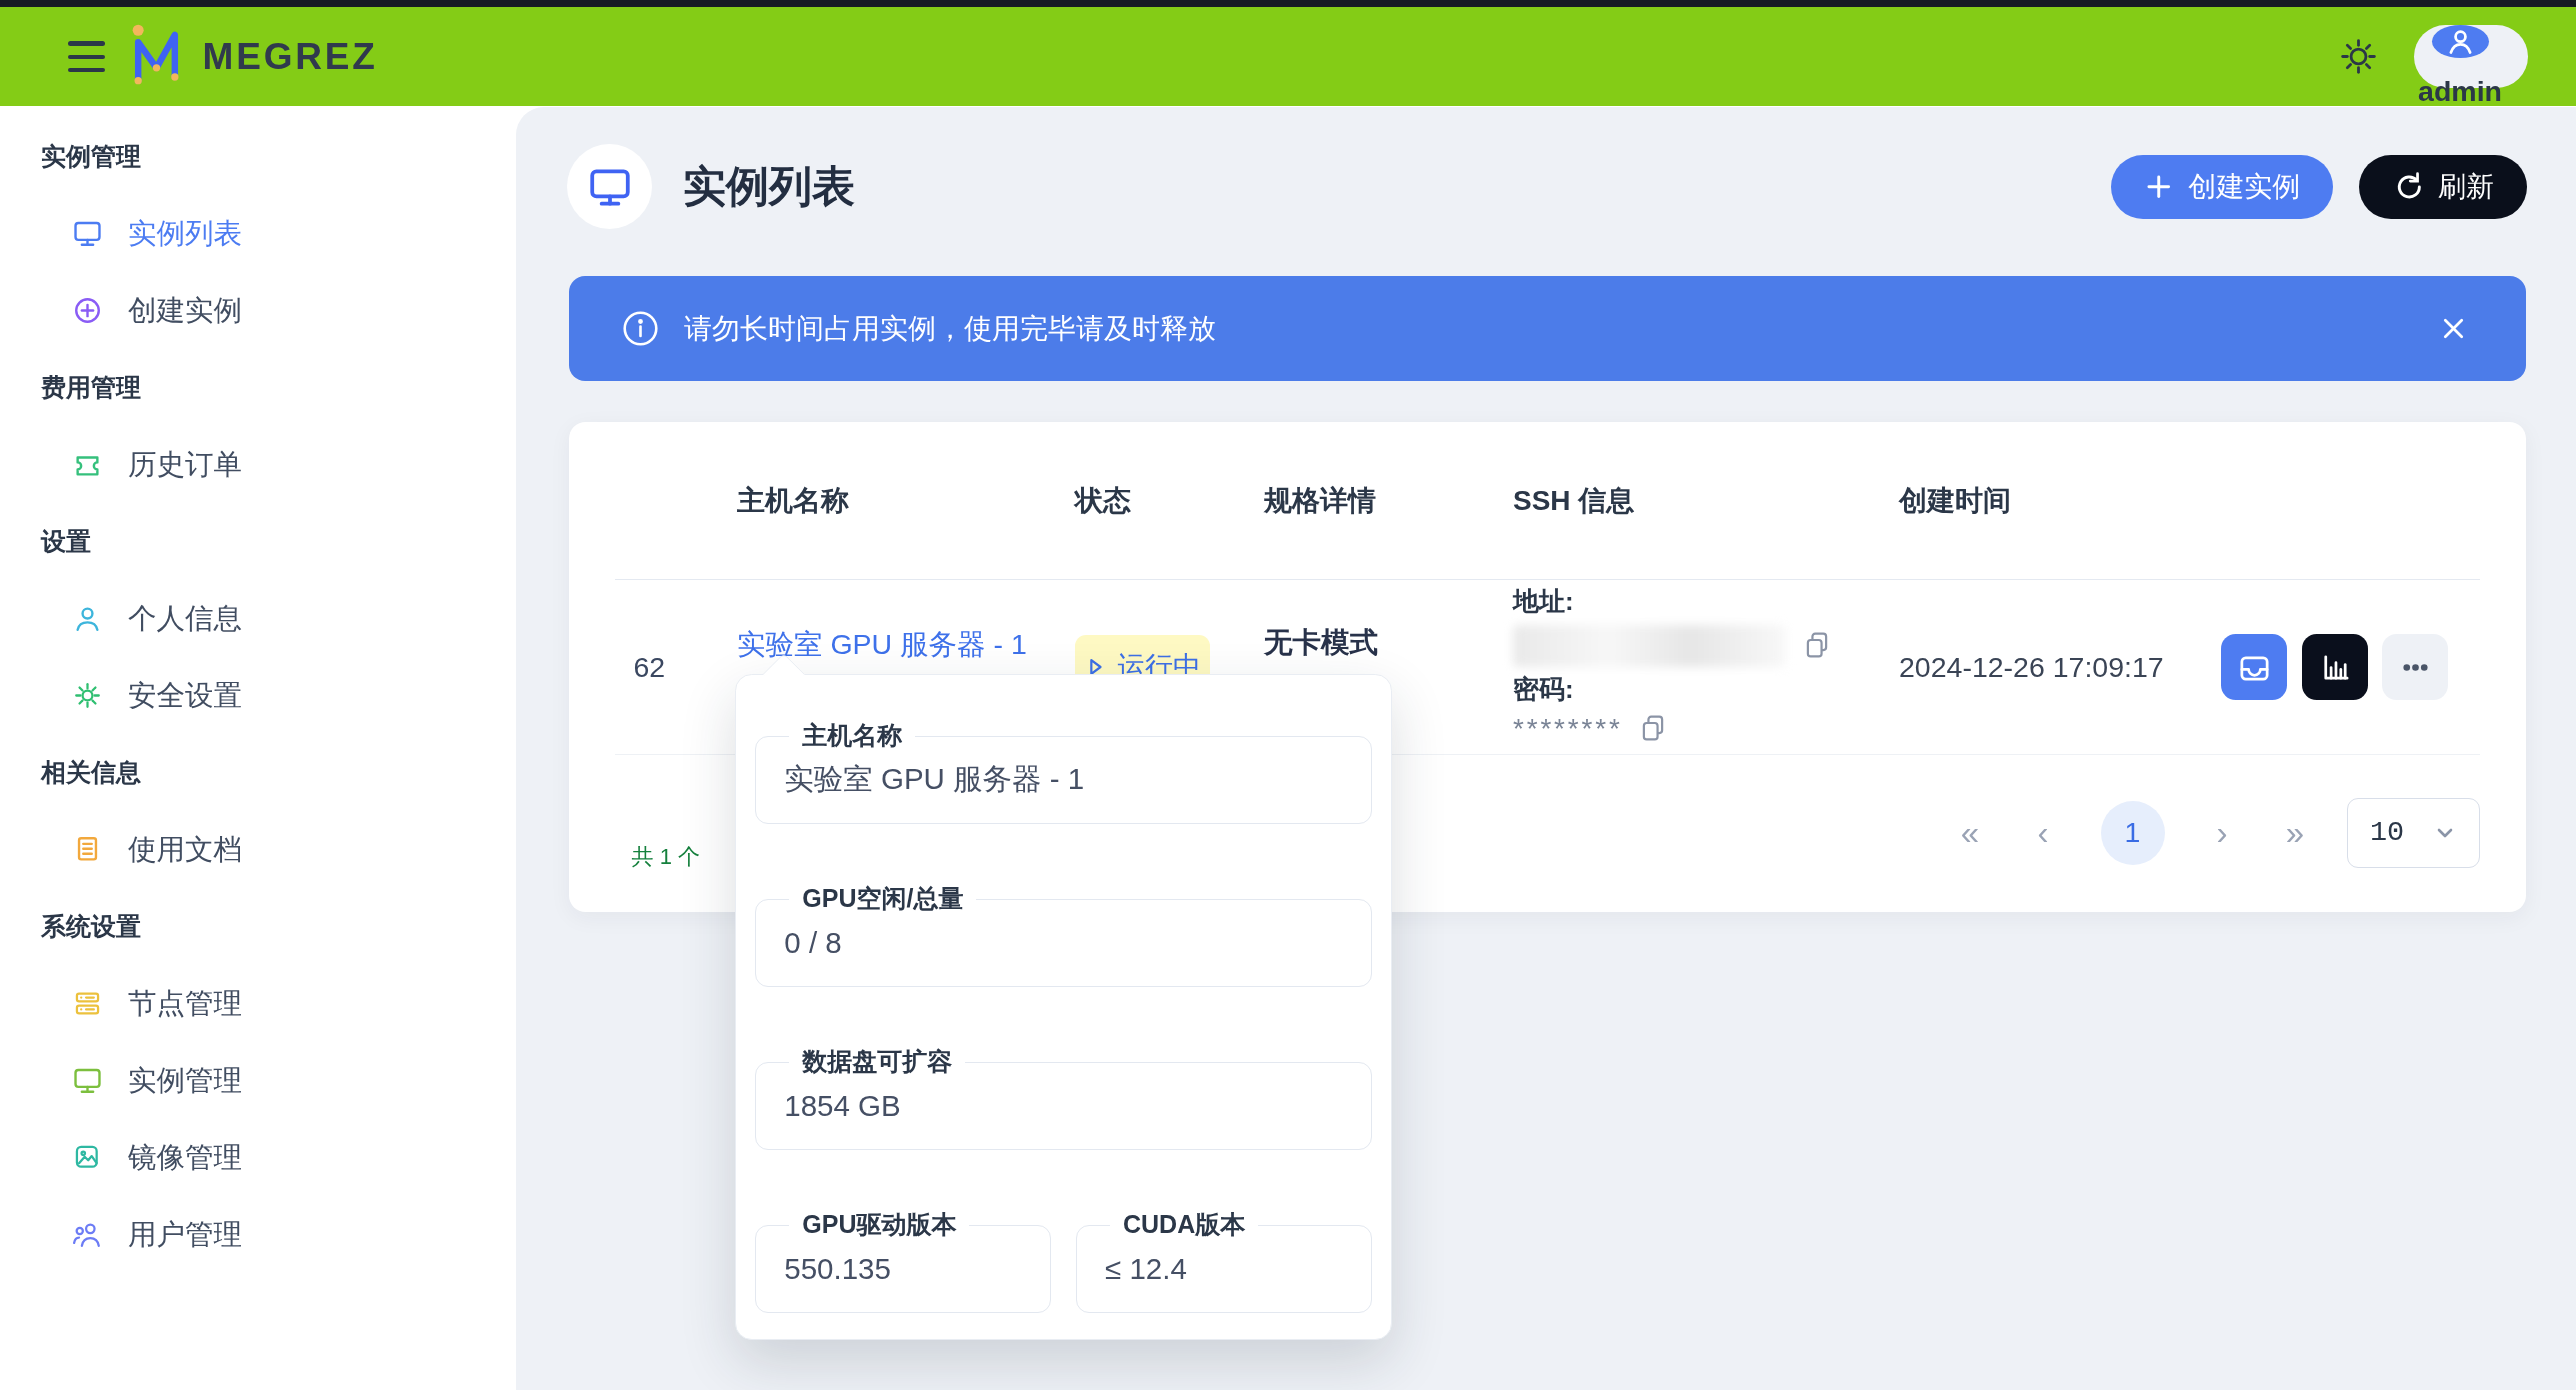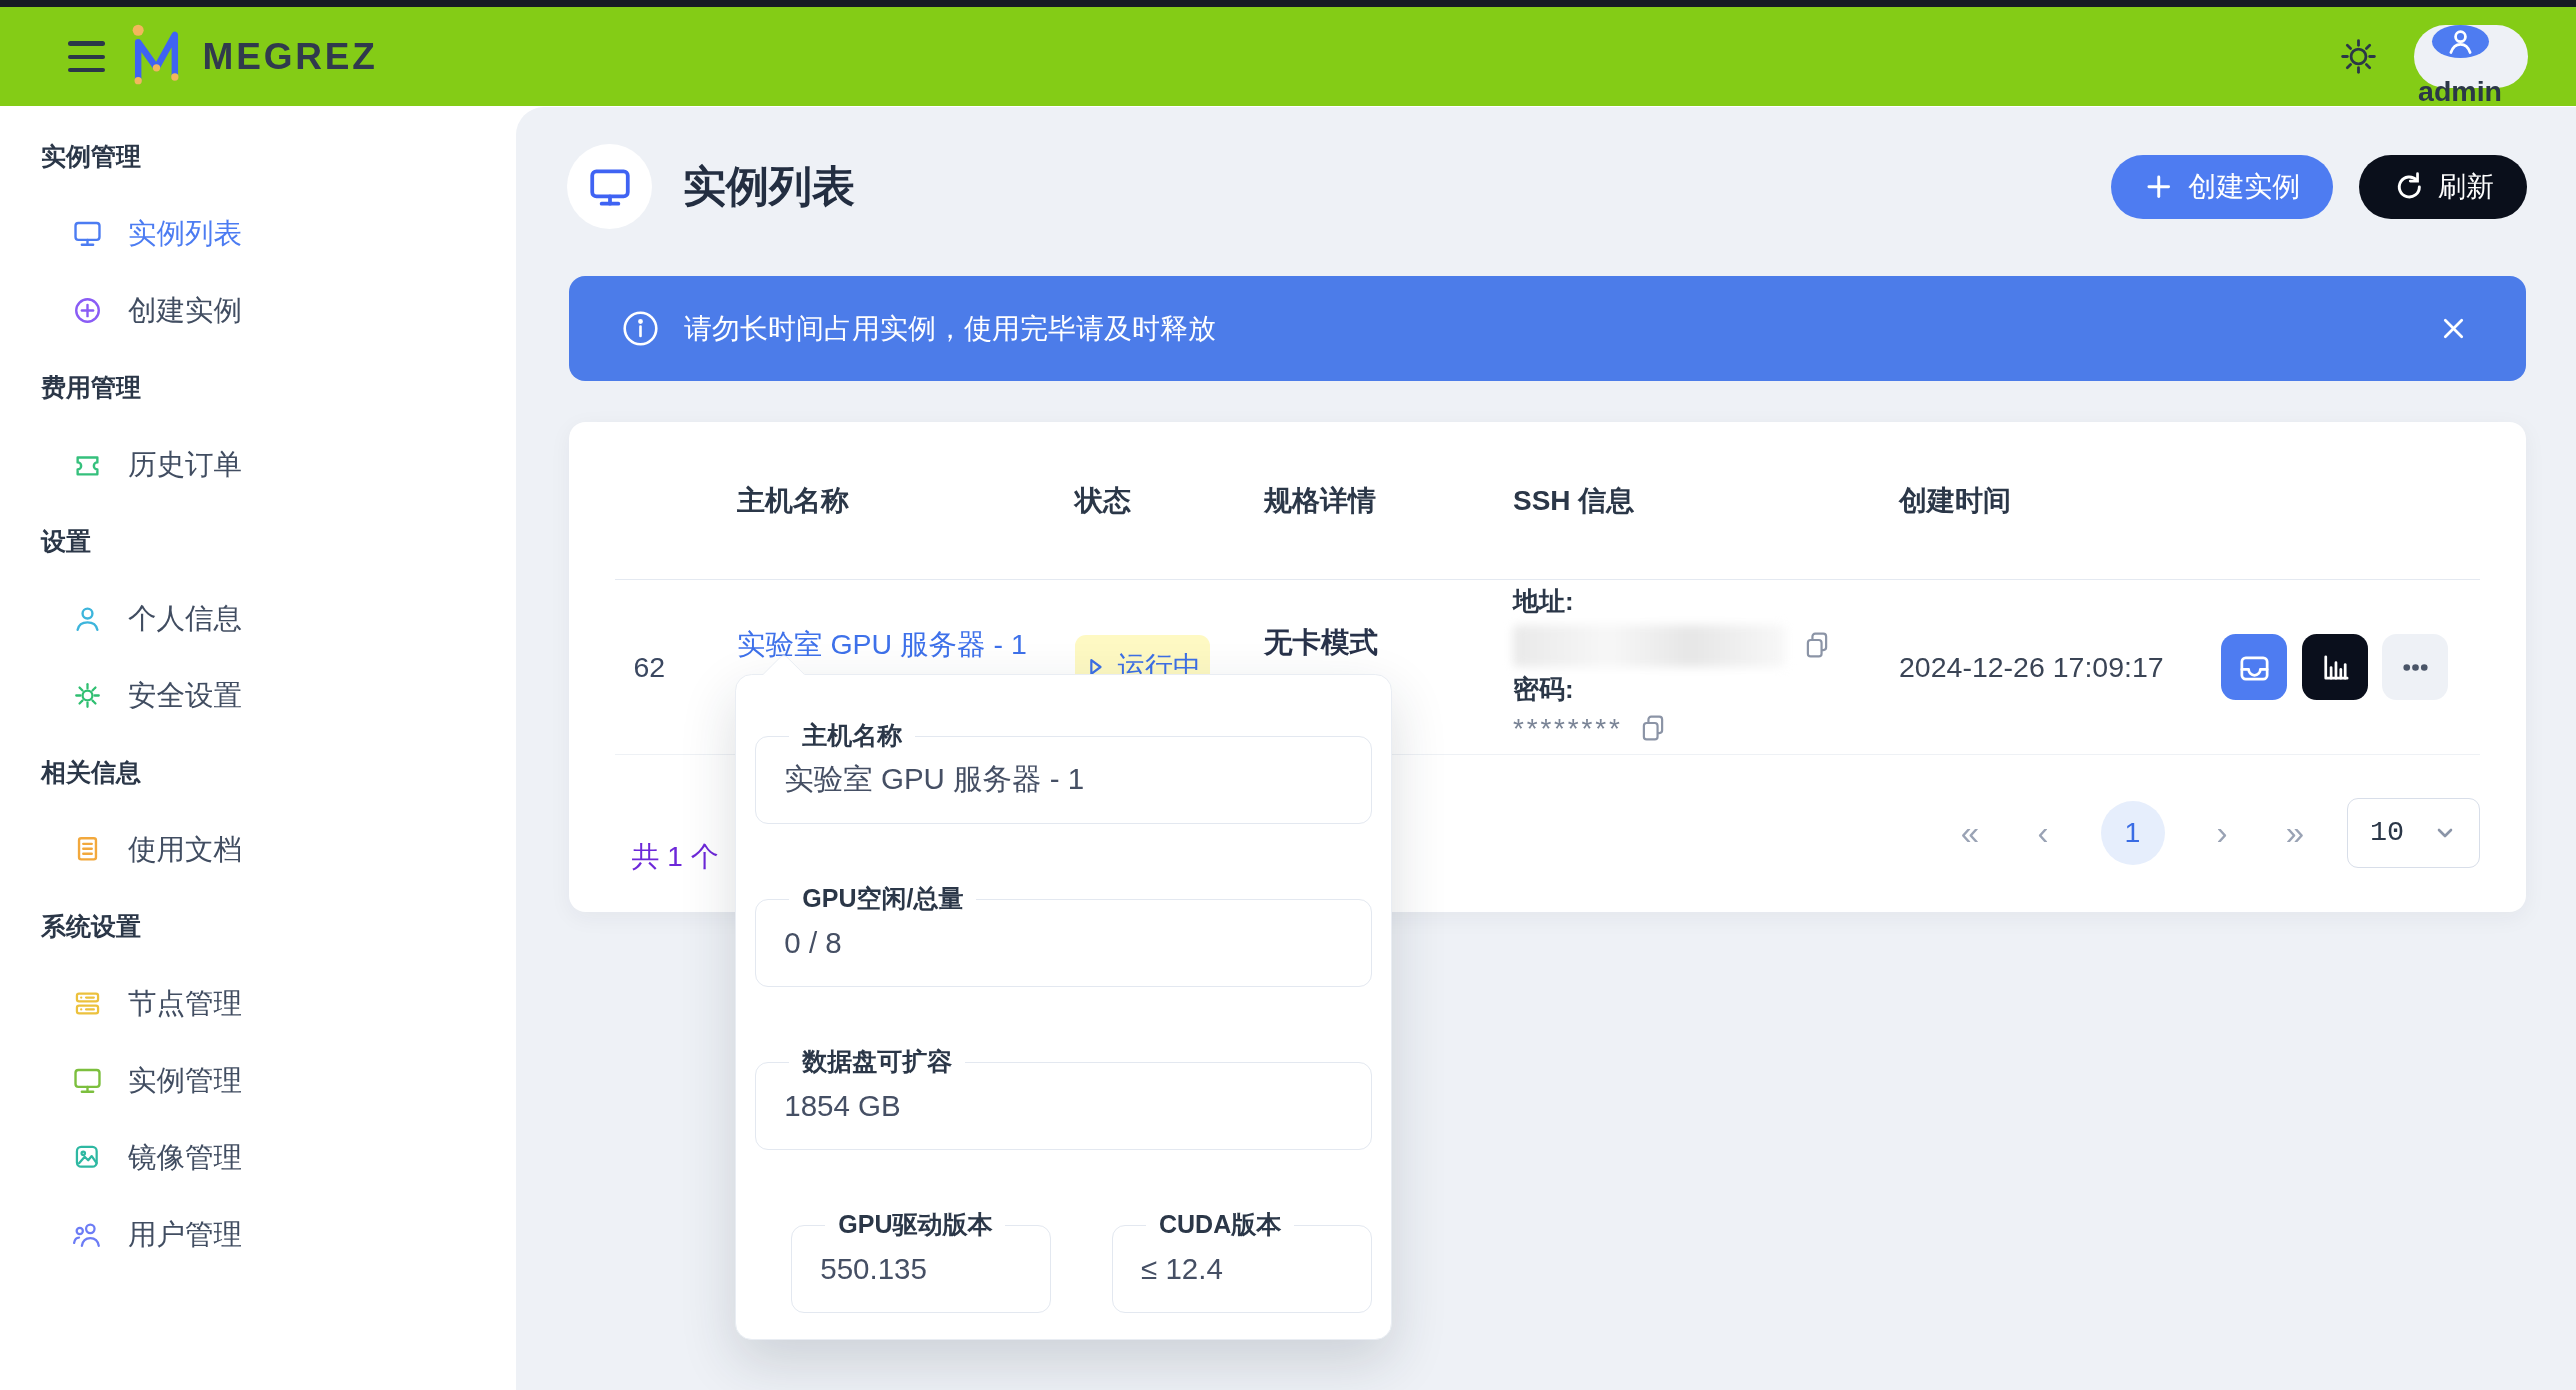--- a/index.html
+++ b/index.html
@@ -80,7 +80,7 @@
 
   
   .pager { height:155px; margin:0 46px; display:flex; align-items:center; }
-  .pager-total { font-size:28px; color:#6d28d9; padding-left:16.6px;margin-top:48px; }
+  .pager-total { font-size:22px; color:#15803d; padding-left:16.6px;margin-top:48px; }
   .pager-controls { margin-left:auto; display:flex; align-items:center; gap:42px; }
   .pg-btn { width:31px; text-align:center; font-size:33px; color:#9aa3b5; cursor:pointer; user-select:none; }
   .pg-page { width:64px; height:64px; border-radius:50%; background:#e6eefc; color:#3a6ce4;

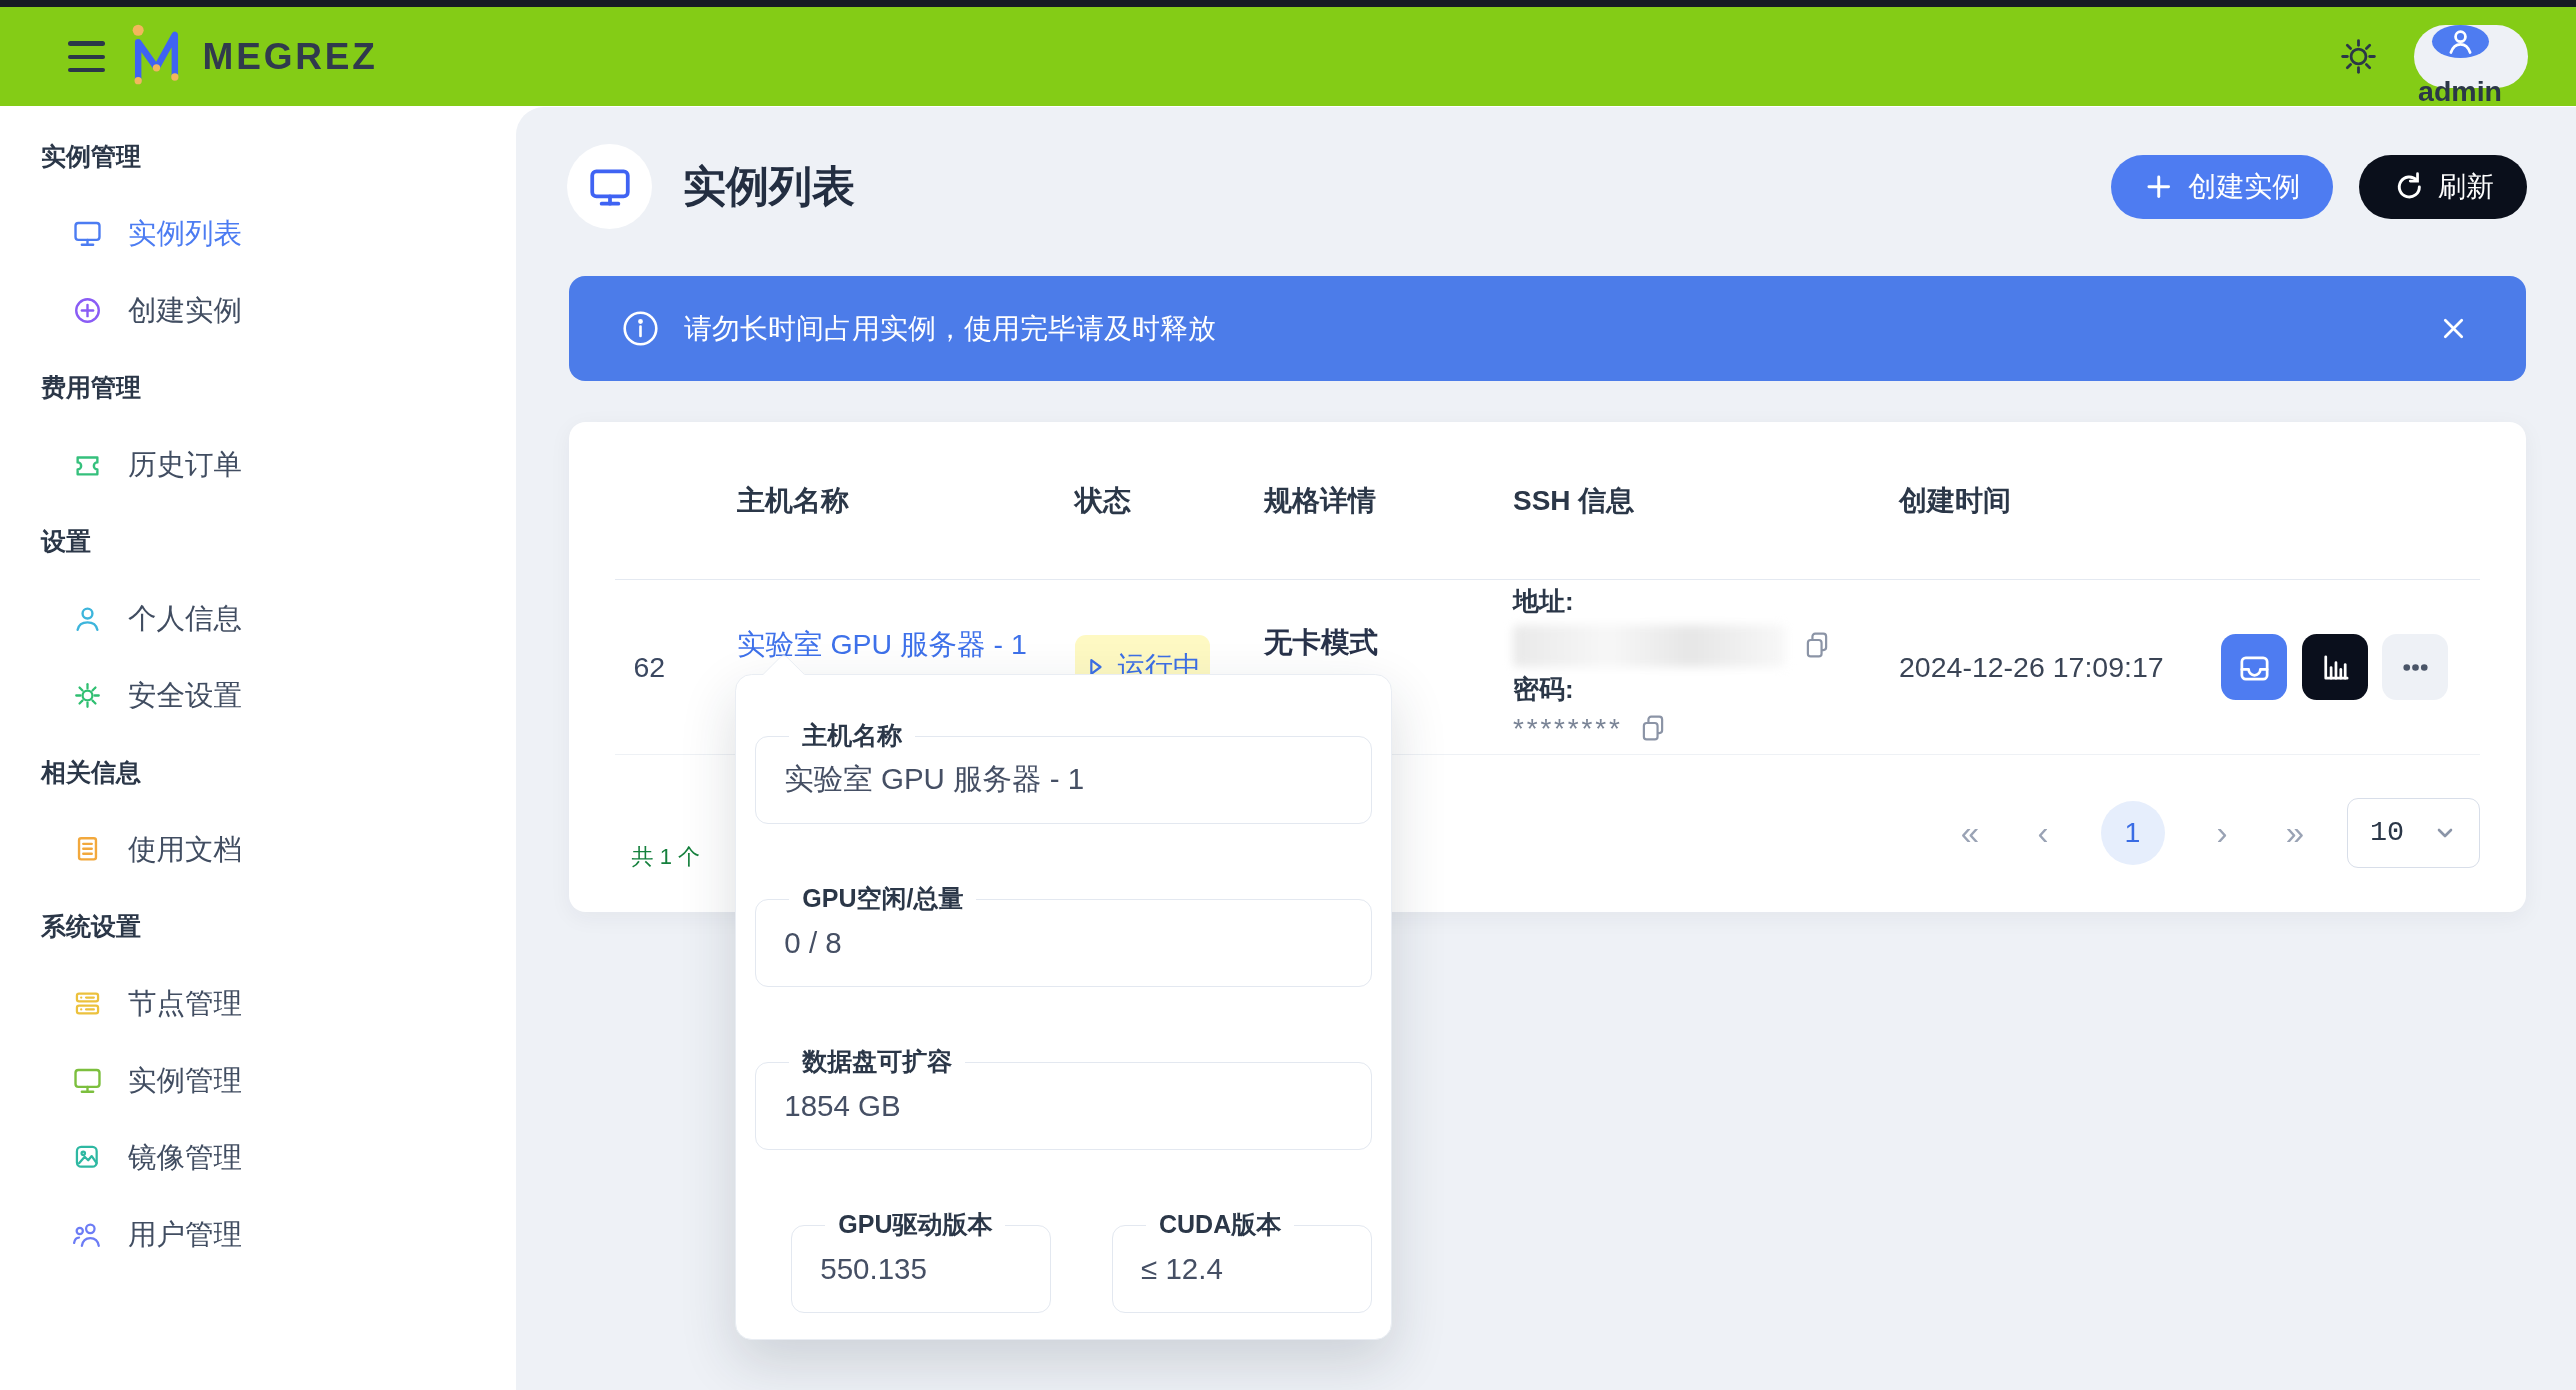--- a/index.html
+++ b/index.html
@@ -103,7 +103,7 @@
               font-size:25px; font-weight:700; color:#2b3748; }
   .pf-value { font-size:29.5px; color:#454f64; }
   .pf-row { display:flex; gap:25px; }
-  .pf-row .pf { flex:1; margin-top:0;margin-left:36px; }
+  .pf-row .pf { flex:1; margin-top:0; }
 </style>
 </head>
 <body>

